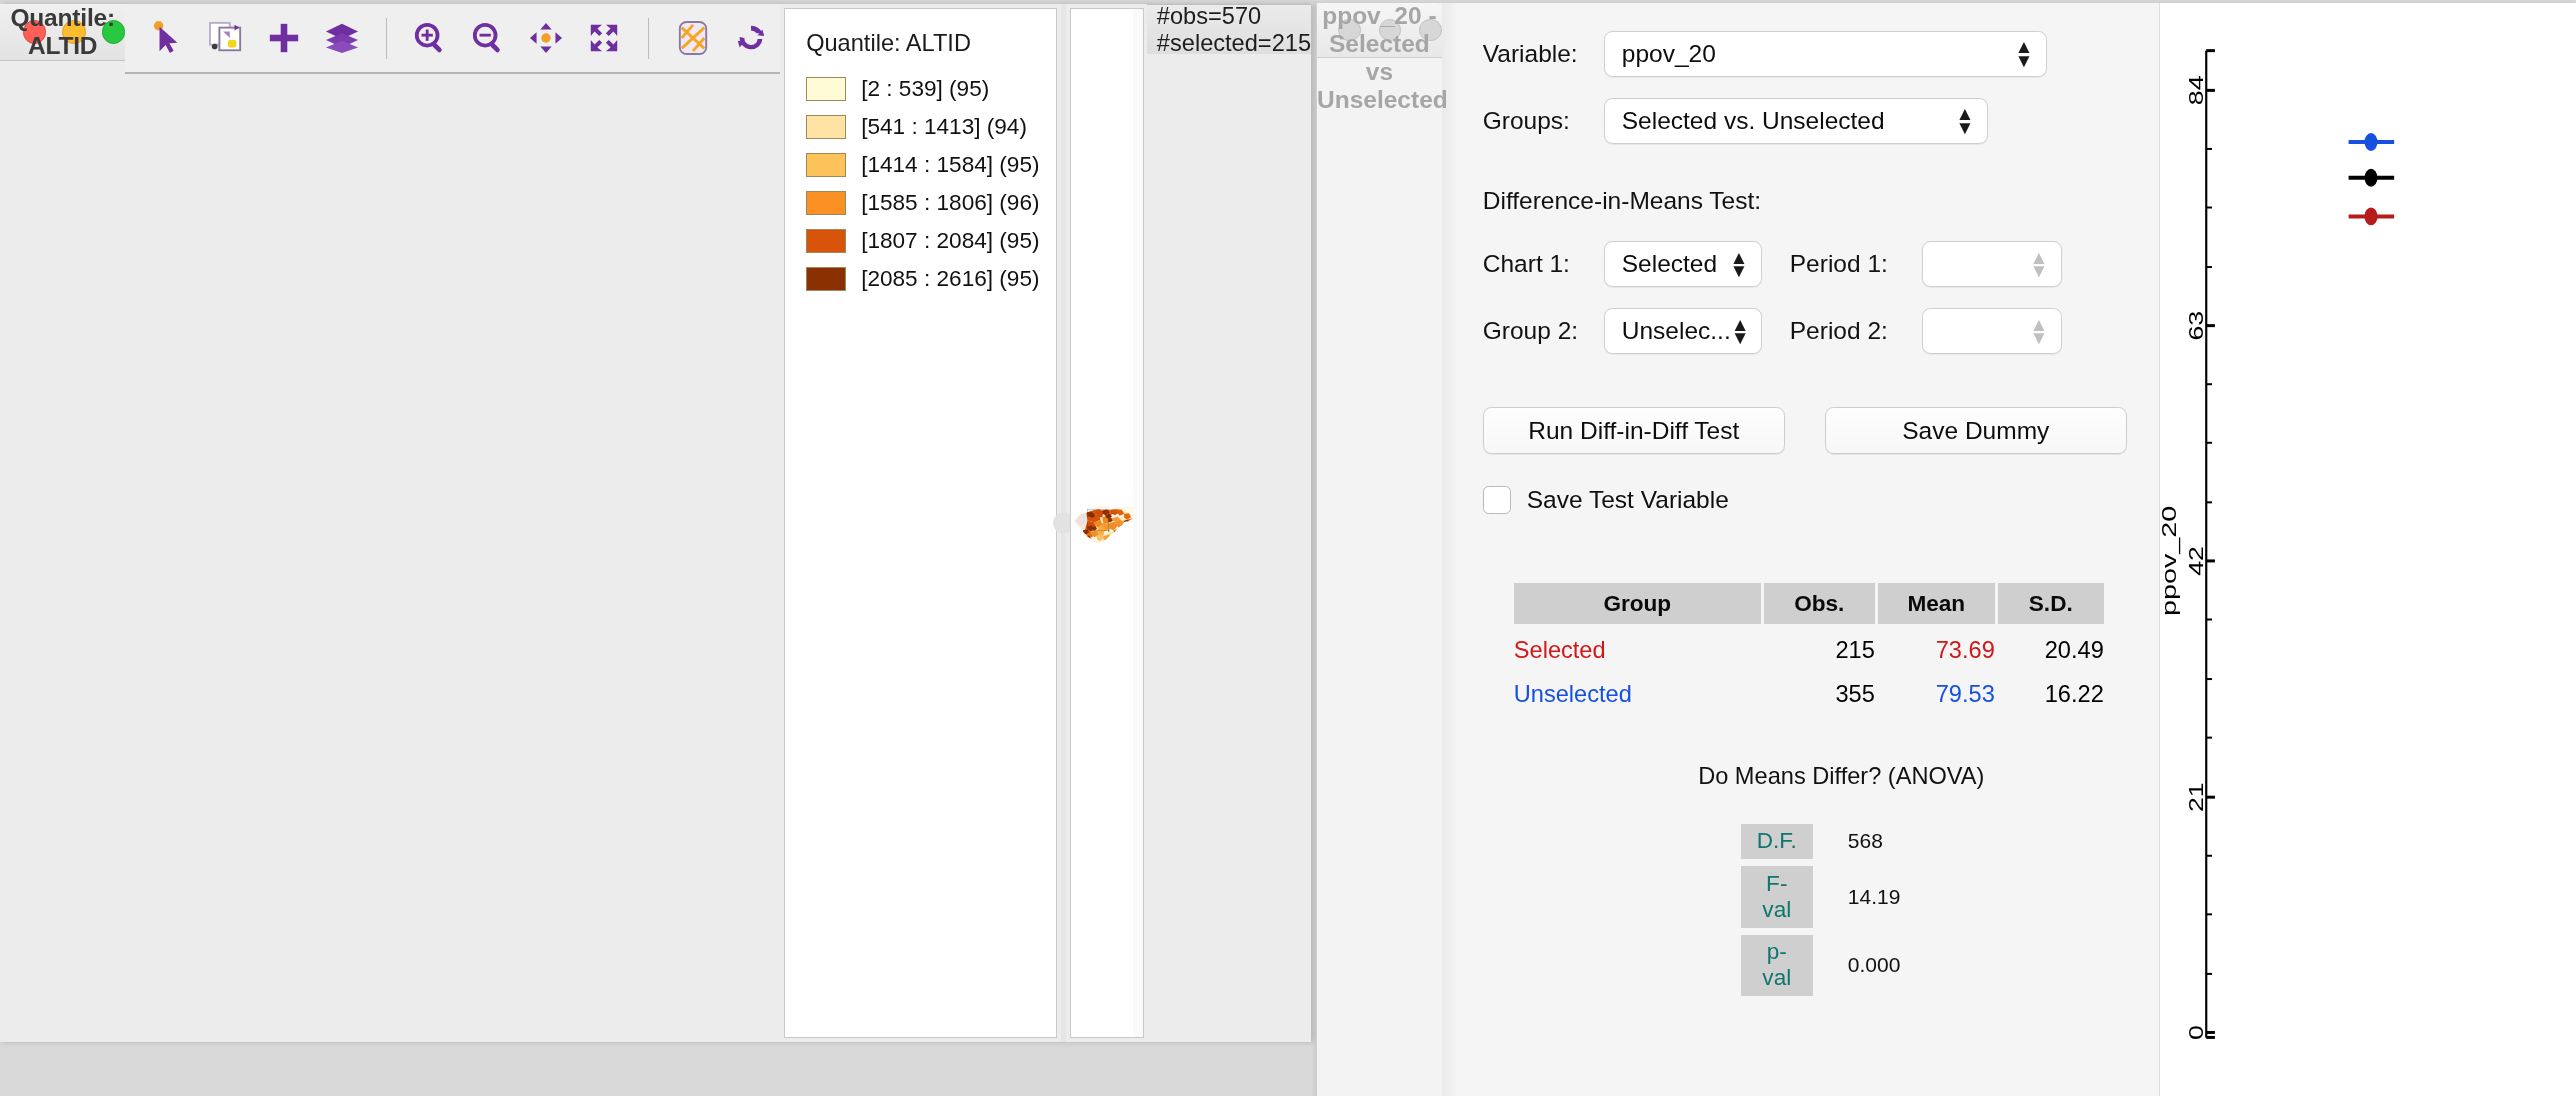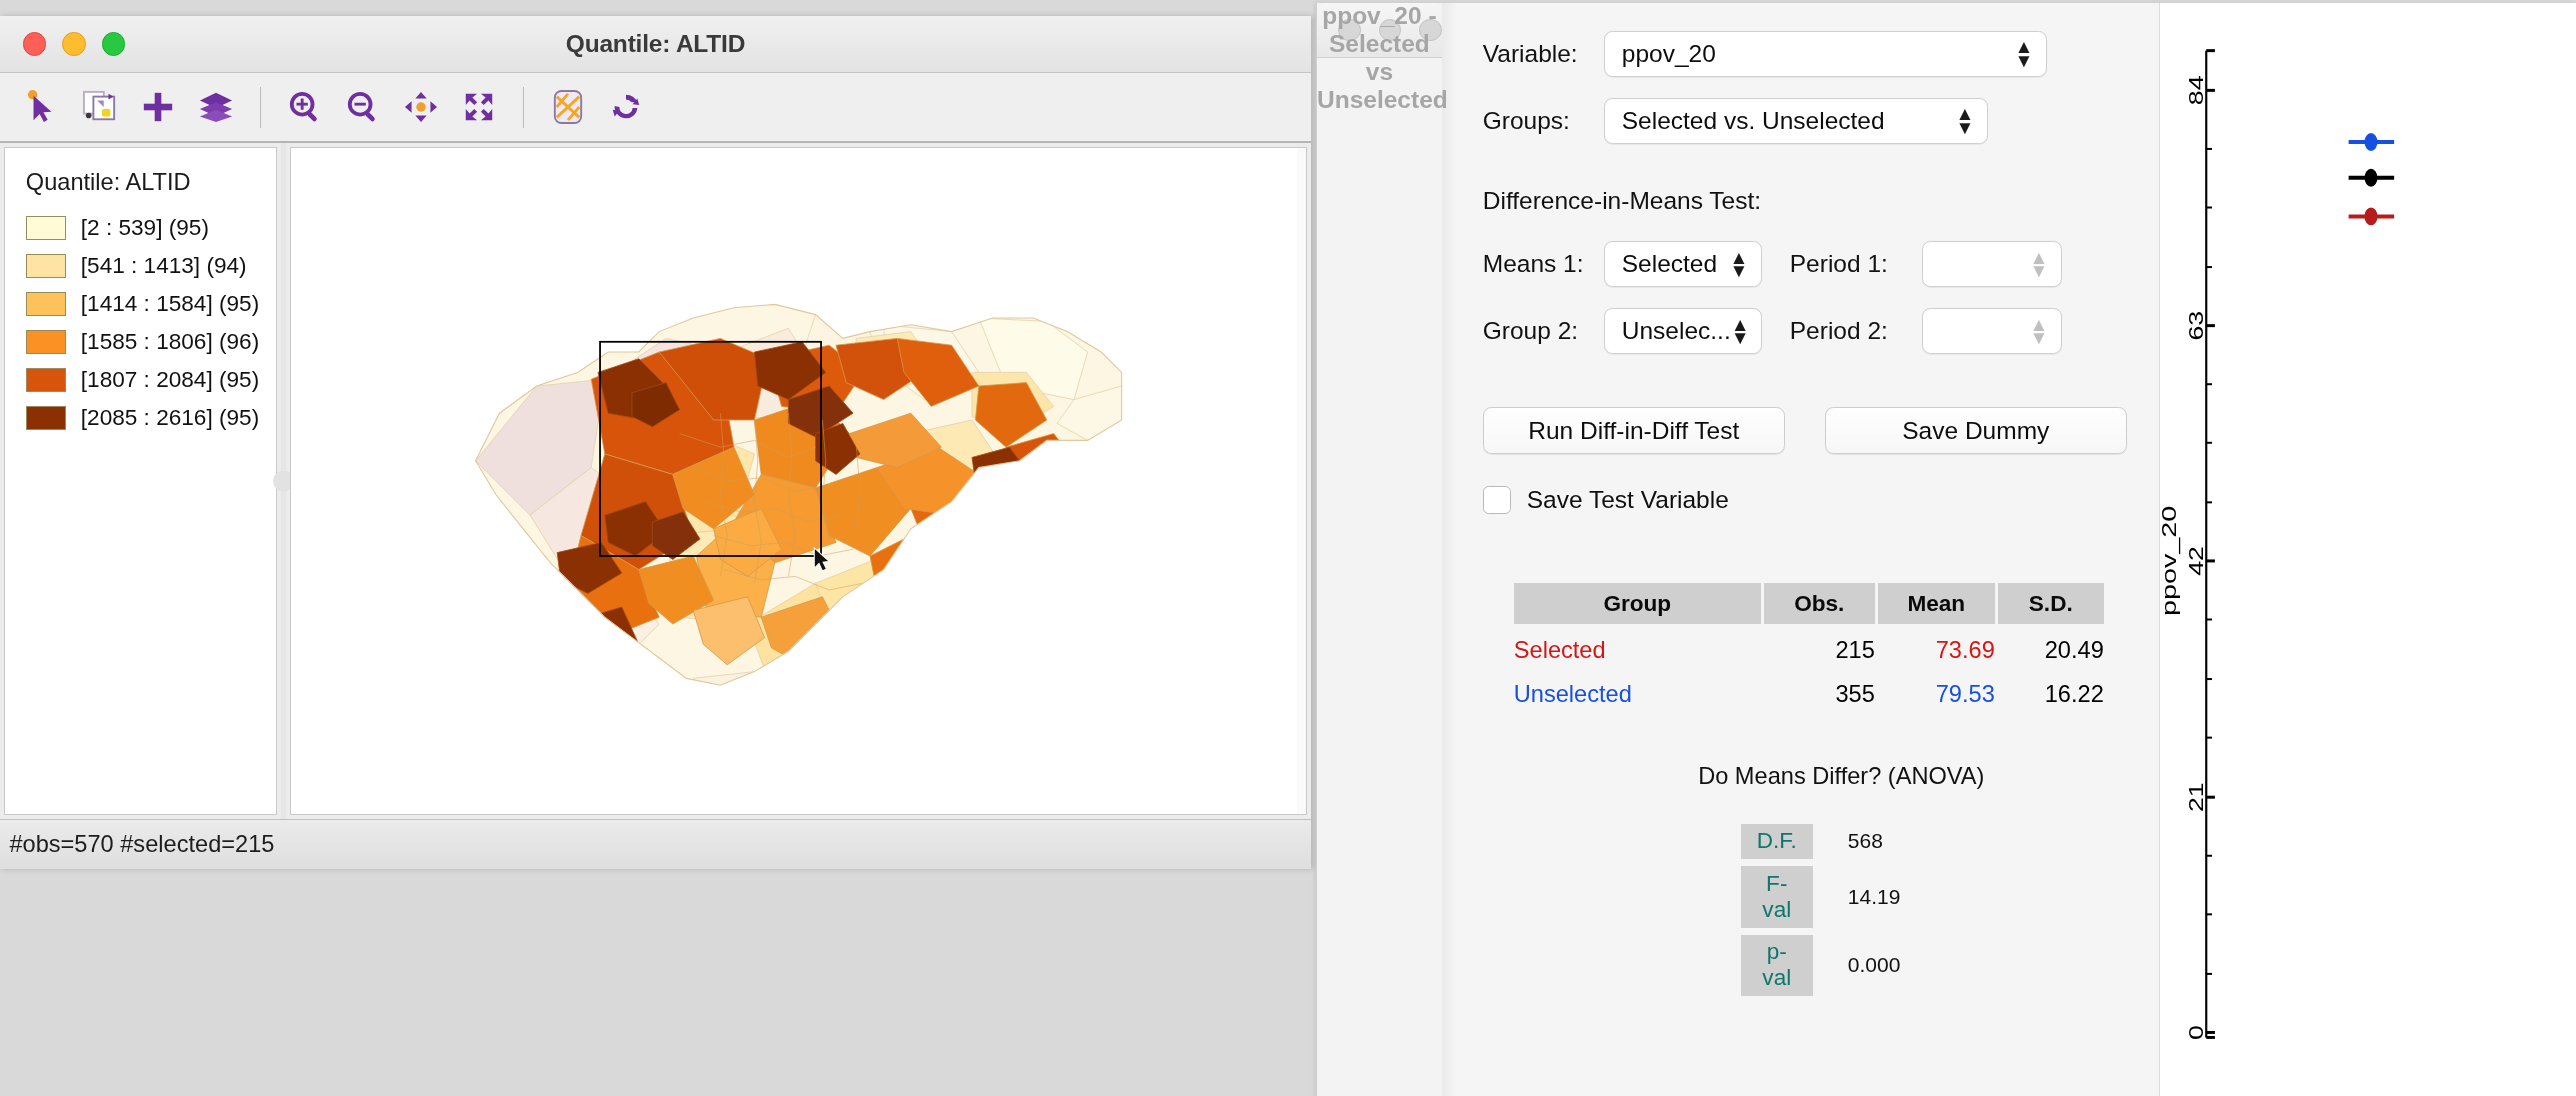--- a/index.html
+++ b/index.html
@@ -13,10 +13,10 @@
 
   
   .map-window {
-    position: absolute; left: 0; top: 16px;
-    width: 1311px; height: 853px;
+    position: absolute; left: 0; top: 4px;
+    width: 1311px; height: 1038px;
     background: #ececec;
-    display: flex; flex-direction: column;
+    display: flex; flex-direction: row;
     box-shadow: 1.9px 0 5.7px rgba(0,0,0,.18);
   }
   .titlebar {

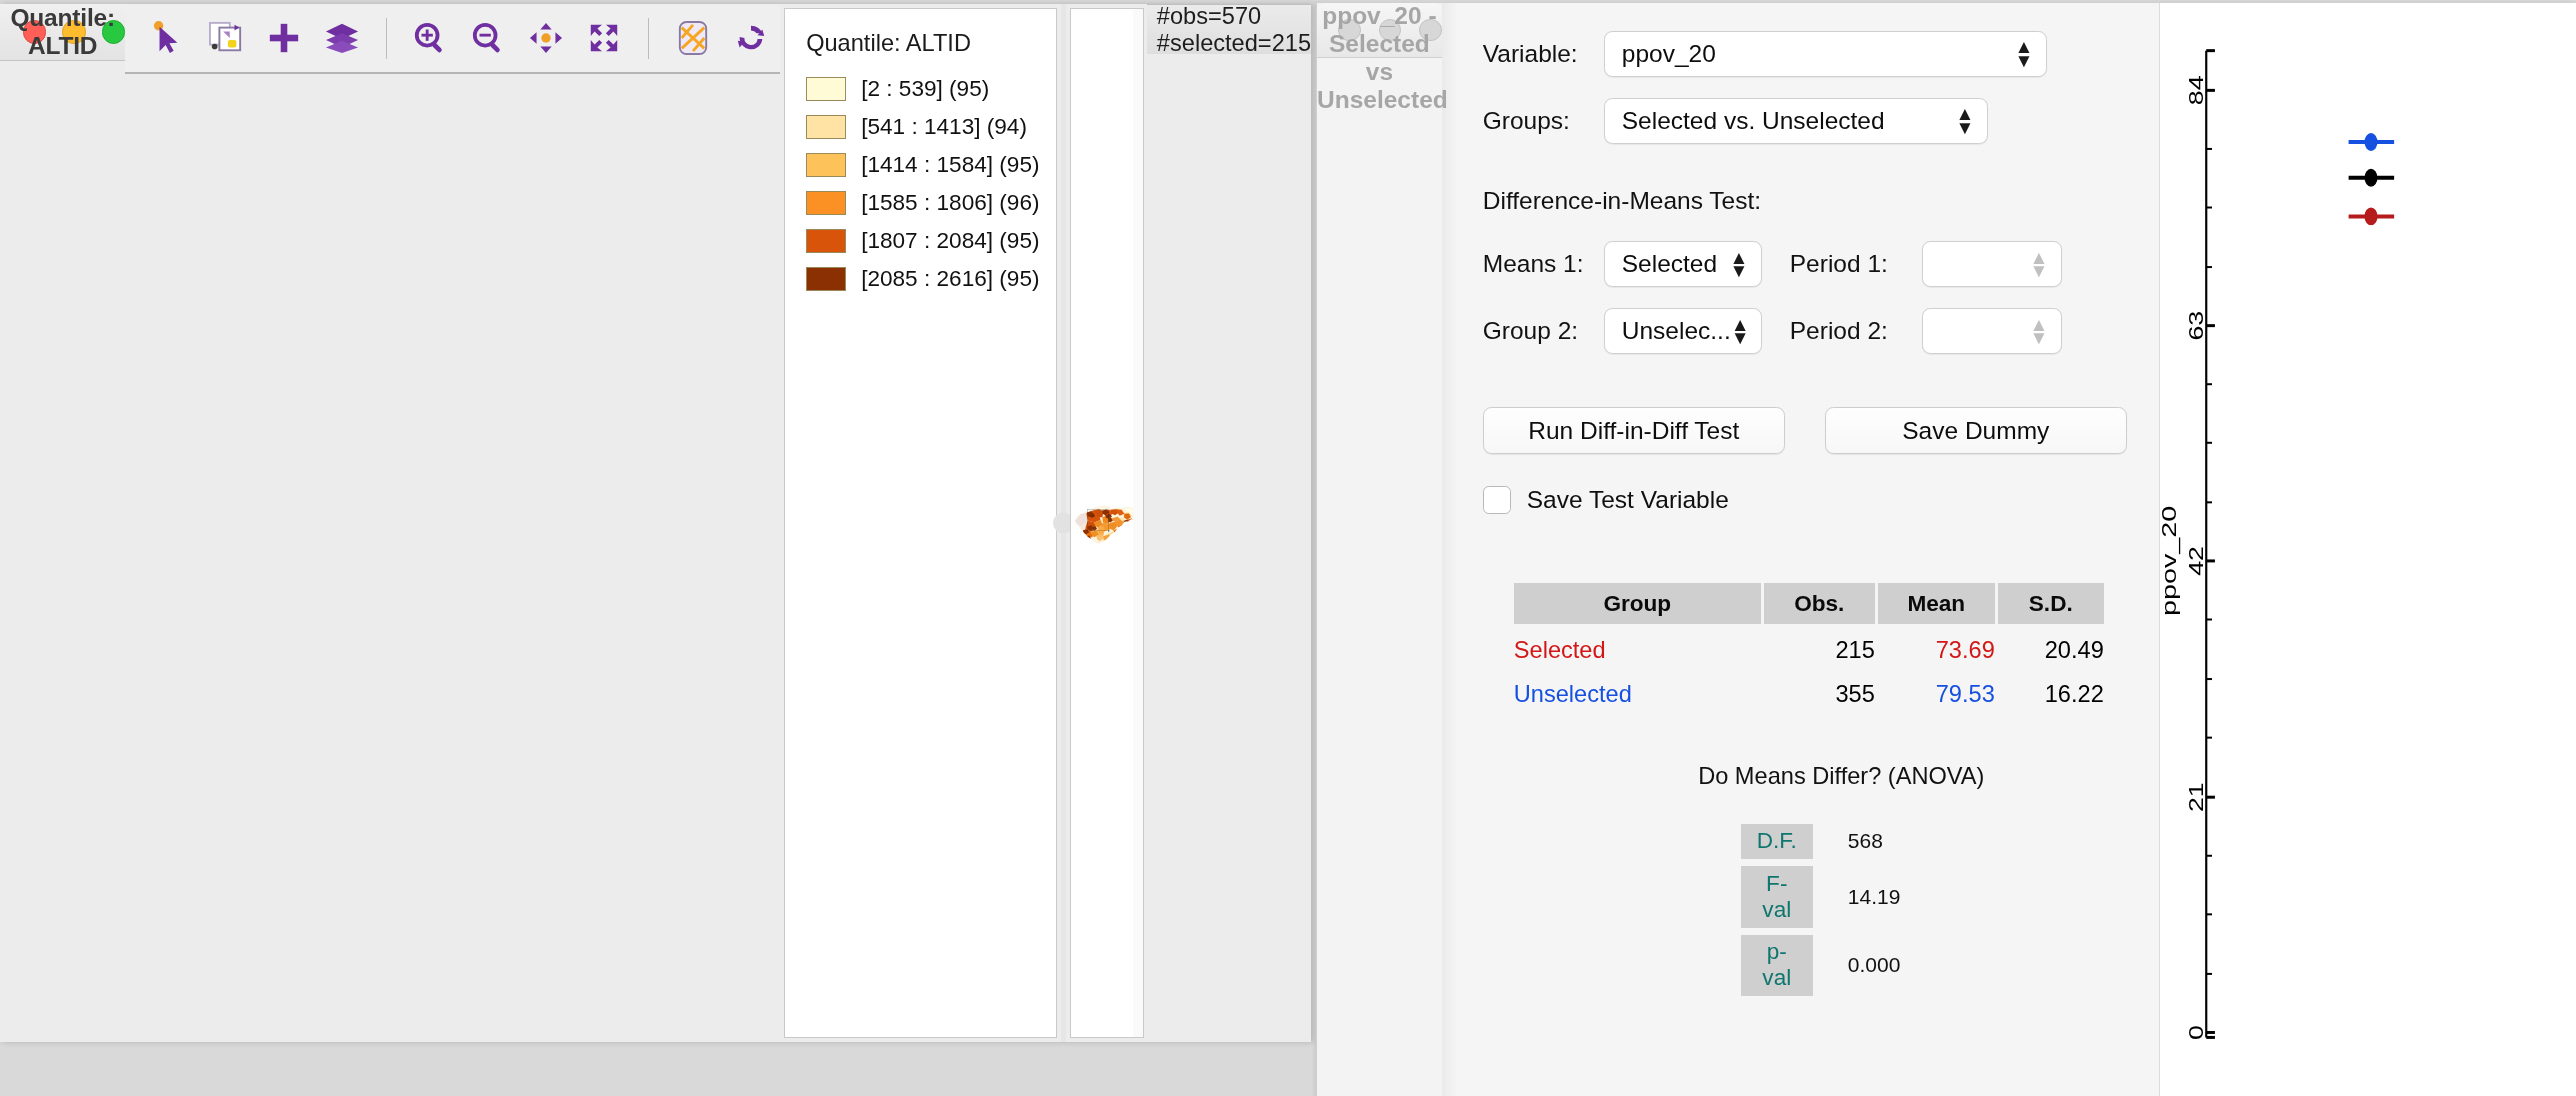--- a/index.html
+++ b/index.html
@@ -465,7 +465,7 @@
         <div class="section-head">Difference-in-Means Test:</div>
 
         <div class="gp-row">
-          <div class="gp-label">Means 1:</div>
+          <div class="gp-label">Chart 1:</div>
           <div class="select sel-group">
             <span class="val">Selected</span>
             <span class="chev">▲<br>▼</span>

